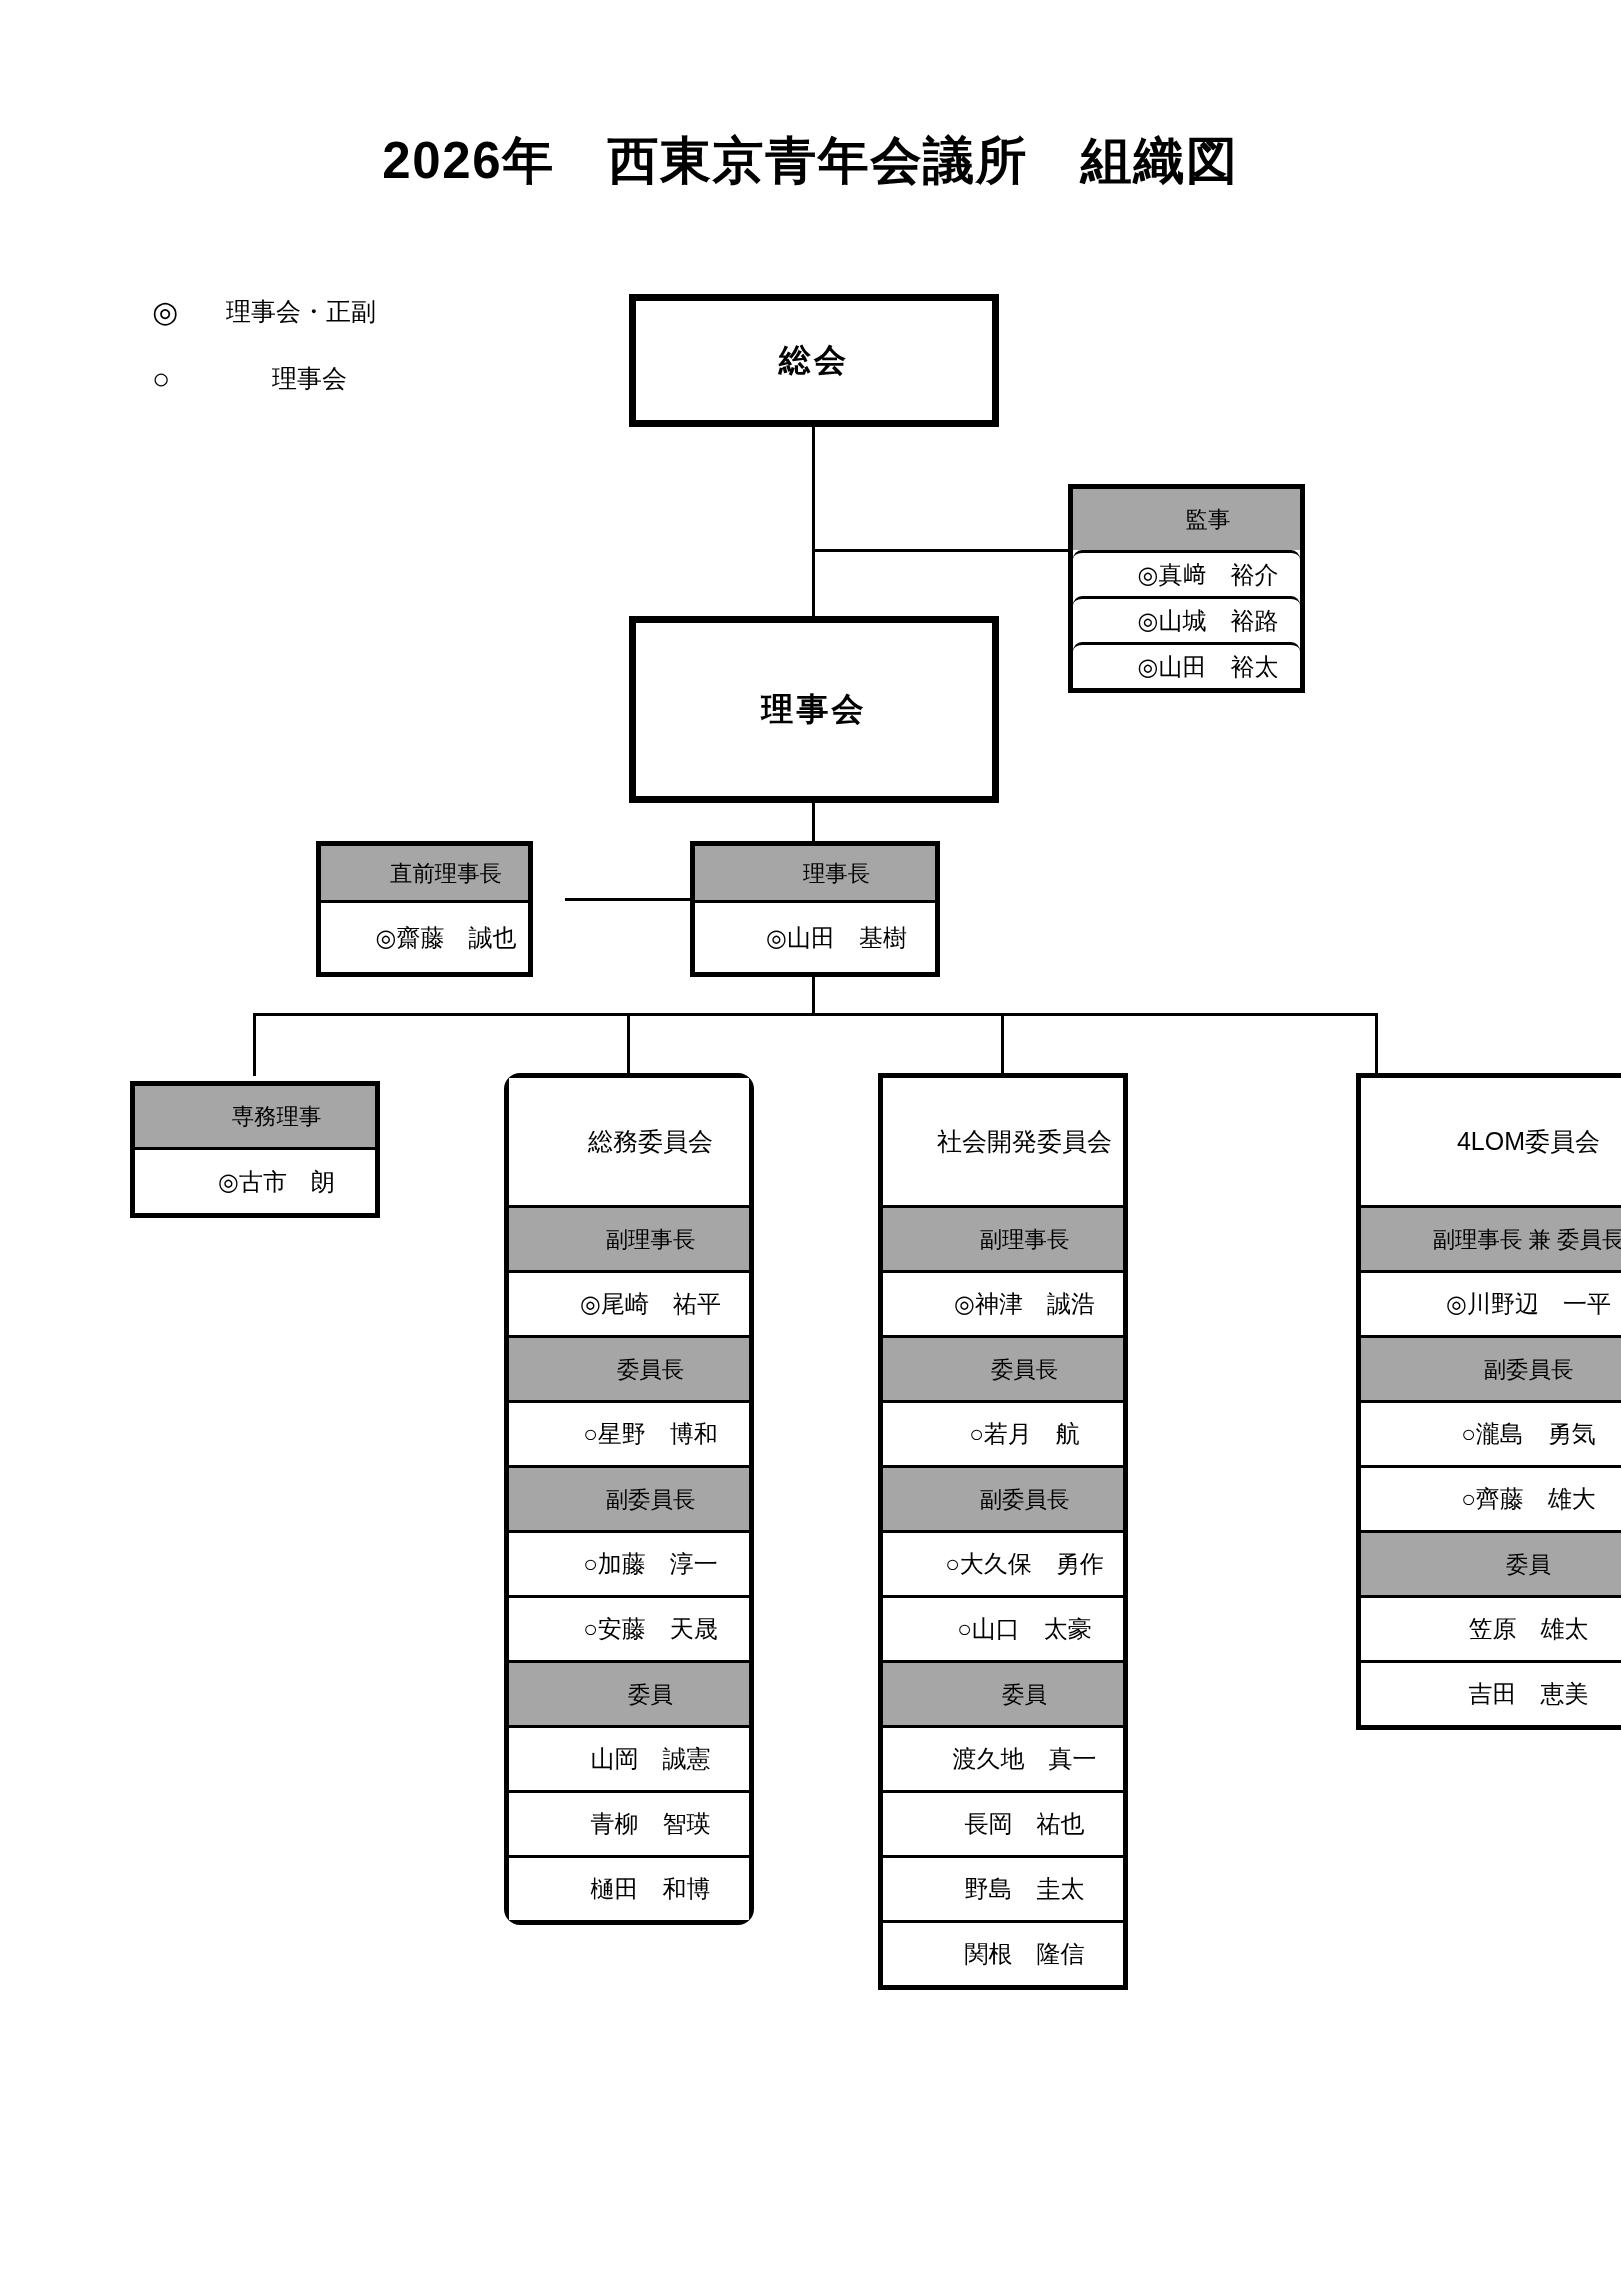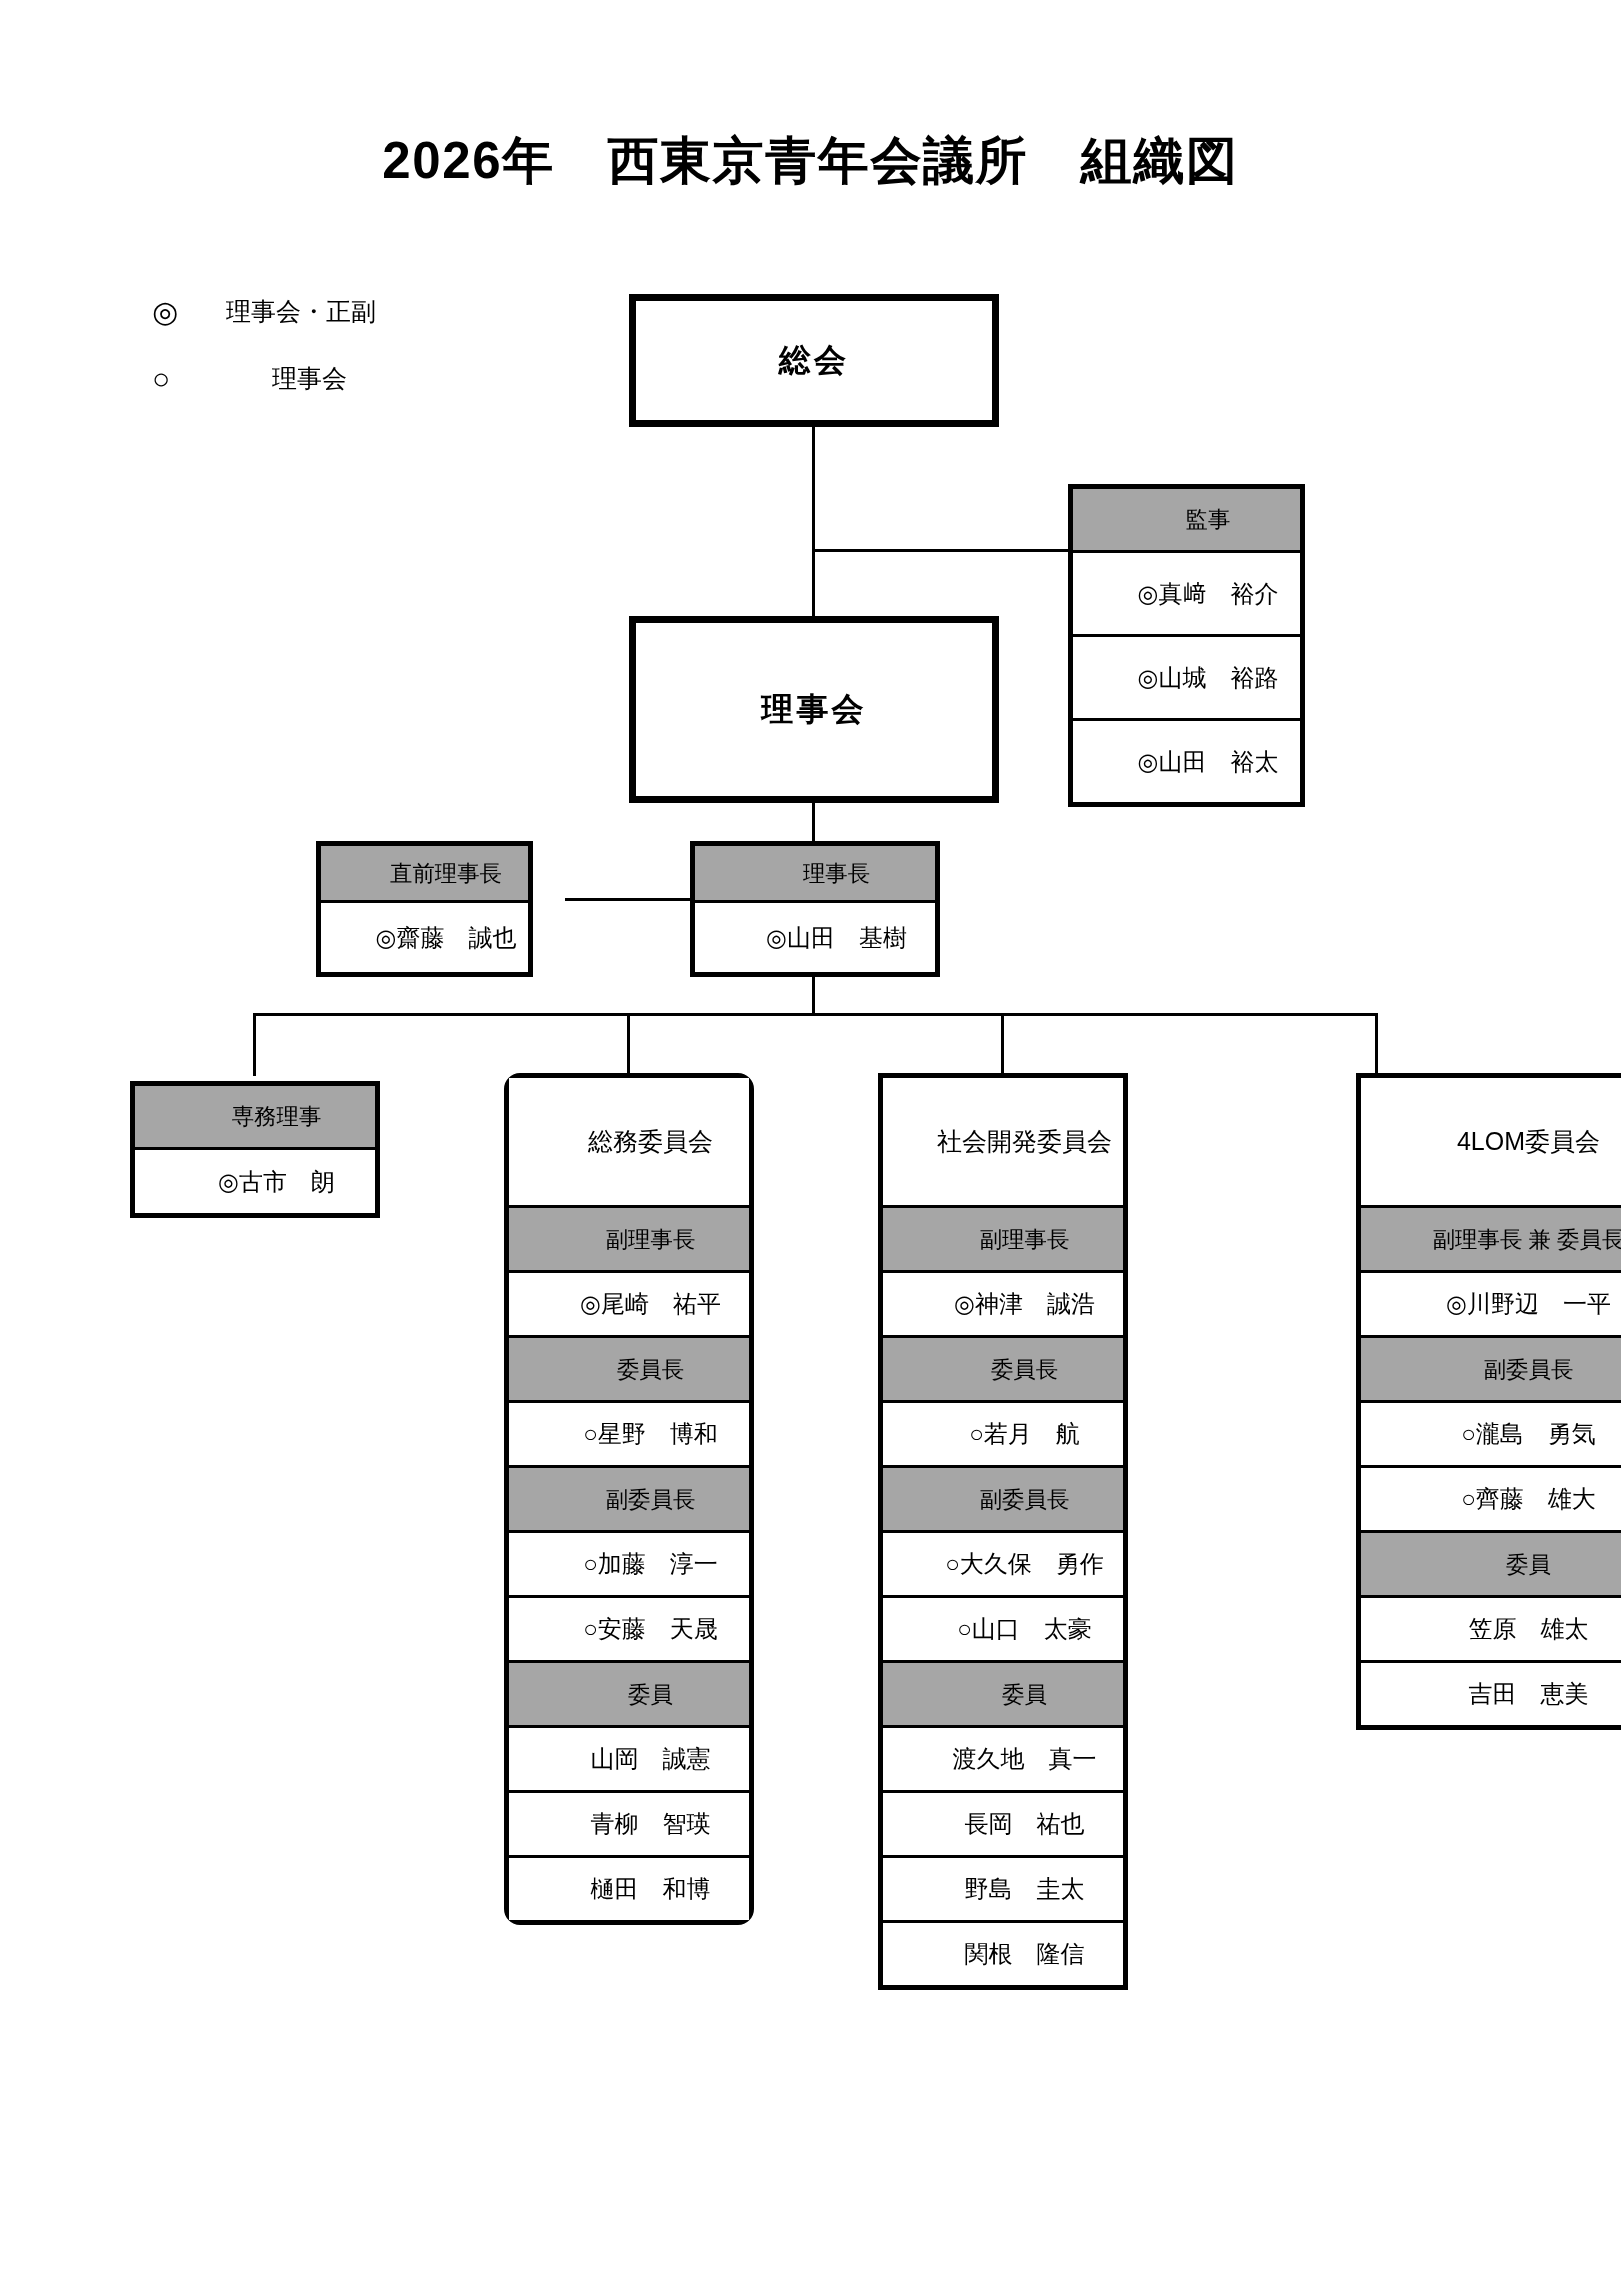--- a/index.html
+++ b/index.html
@@ -41,7 +41,7 @@
   
   .h-hdr{height:61px;}
   .h-row{height:66px;}
-  .kanji .h-row{height:84px;}
+  .kanji .h-row{height:46px;border-radius:9px;}
   .pres .h-hdr{height:54px;}
   .pres .h-row{height:72px;}
   .committee .title-cell{height:127px;}

